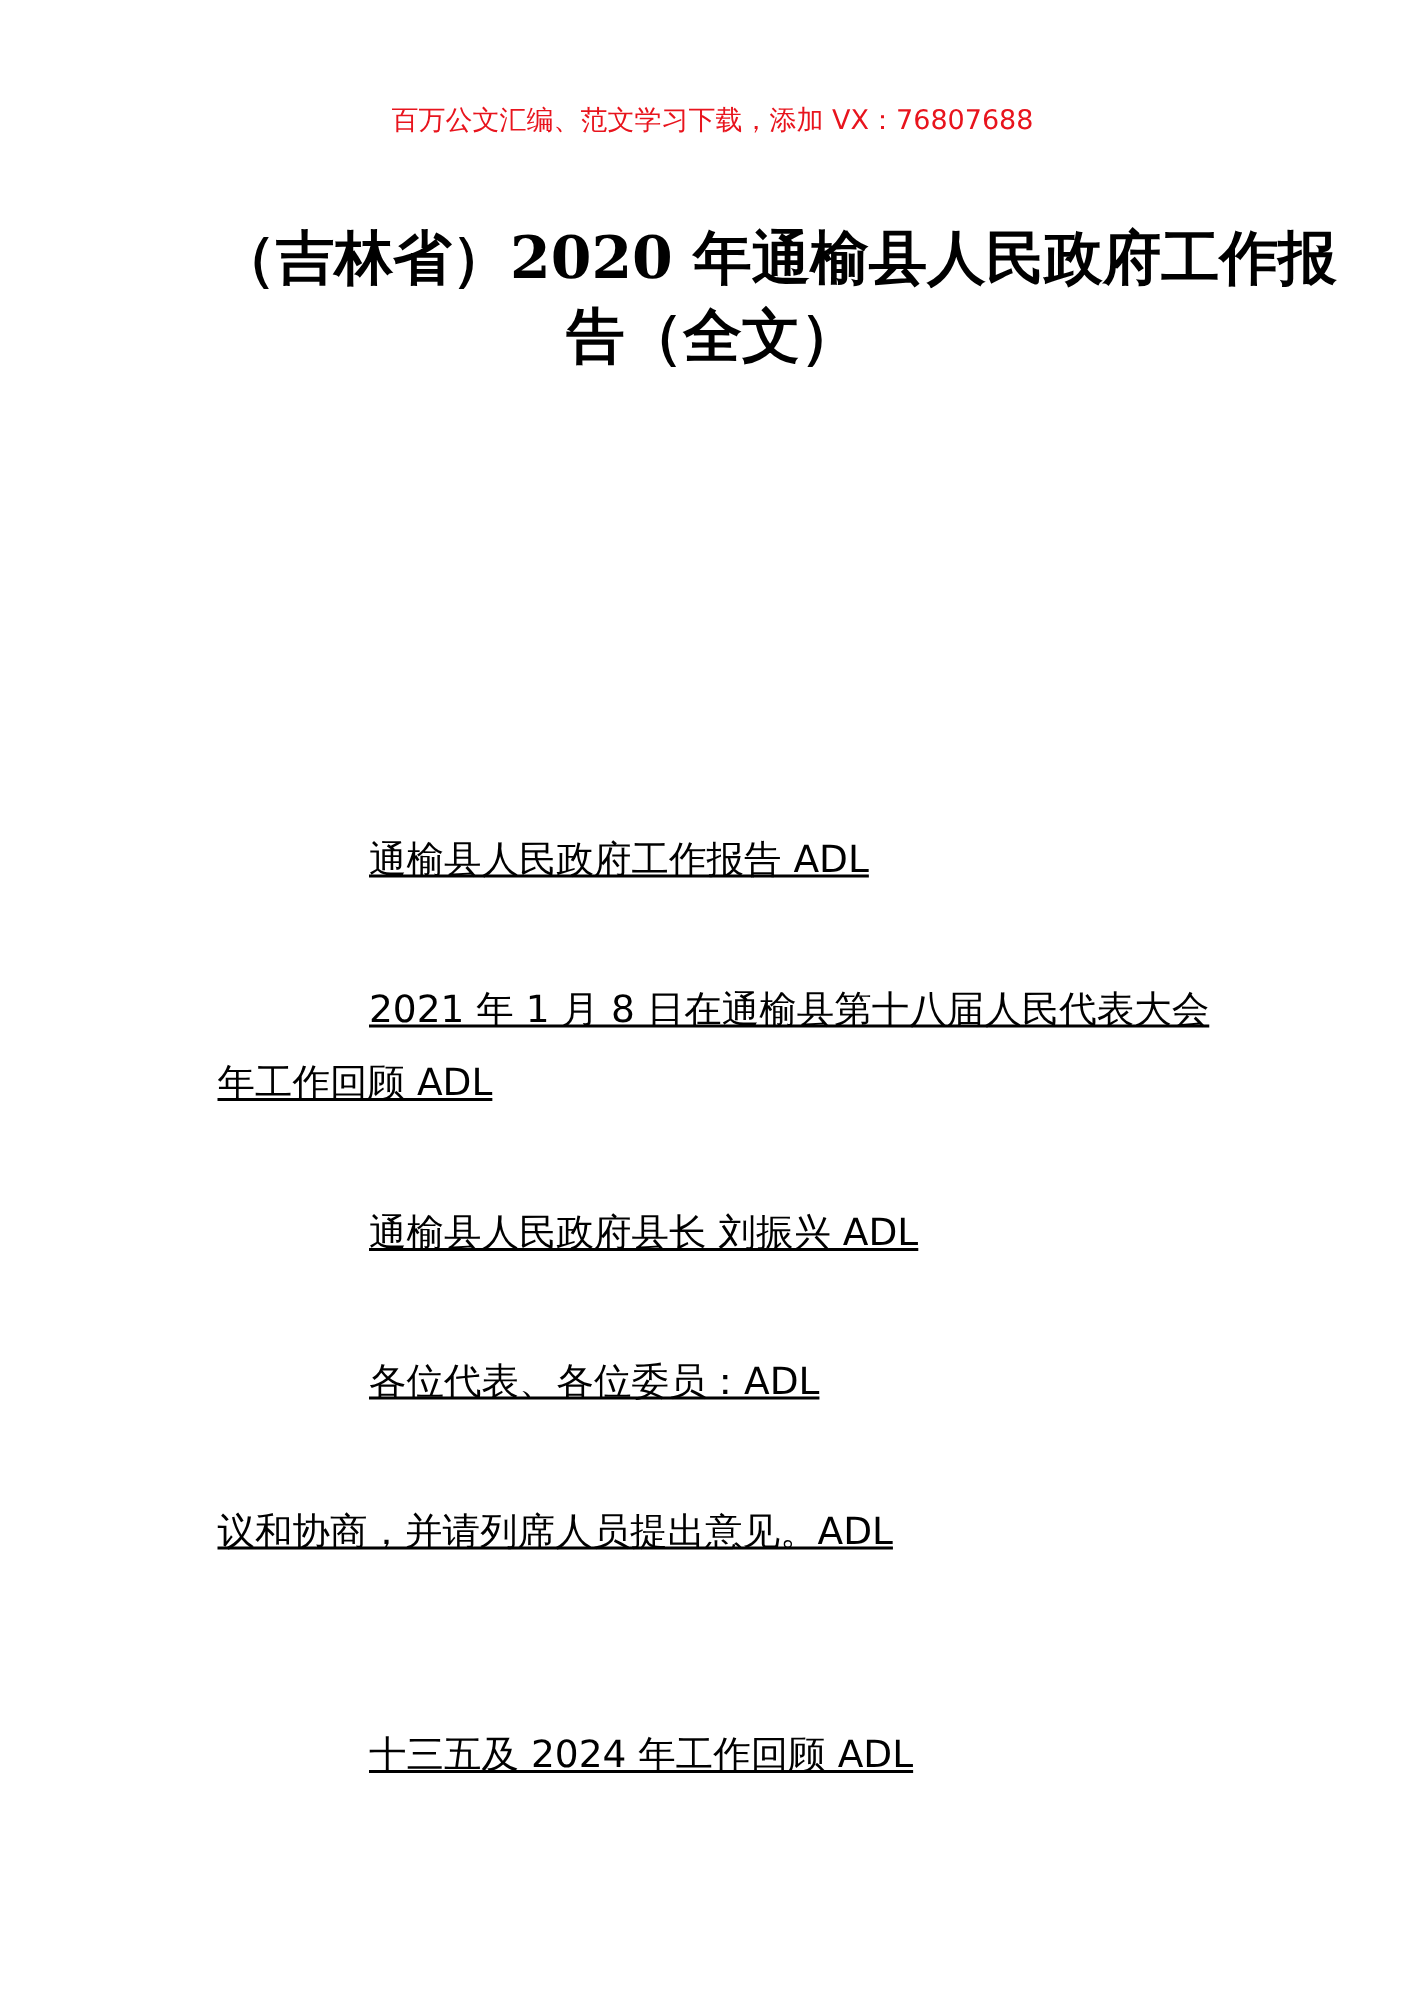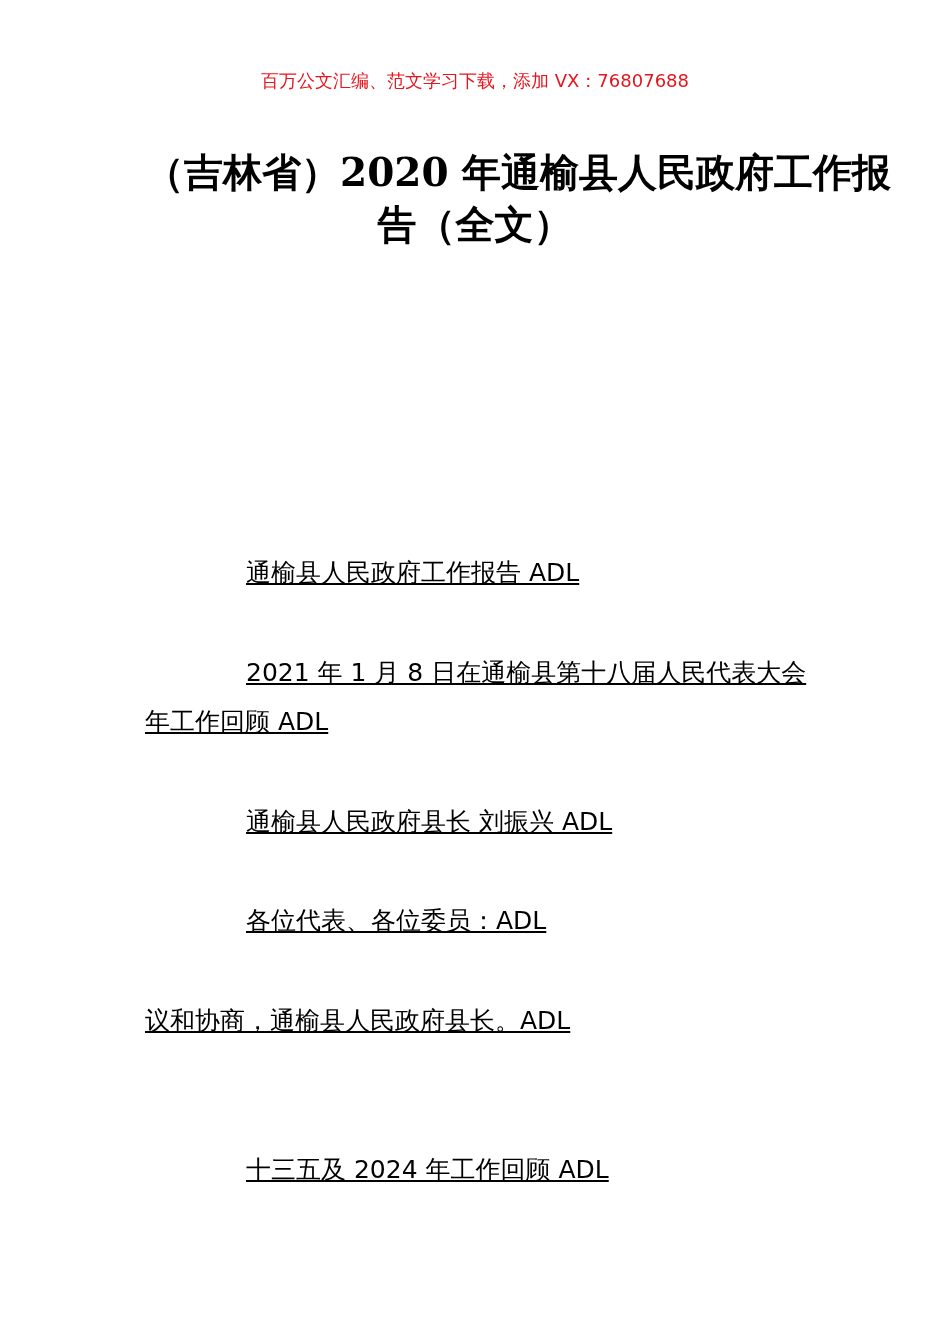--- a/index.html
+++ b/index.html
@@ -95,7 +95,7 @@
   </div>
 
   <div class="para" style="top:996px;">
-    <span class="line">议和协商，通榆县人民政府县长。ADL</span>
+    <span class="line">议和协商，并请列席人员提出意见。ADL</span>
   </div>
 
   <div class="para" style="top:1145px;">

